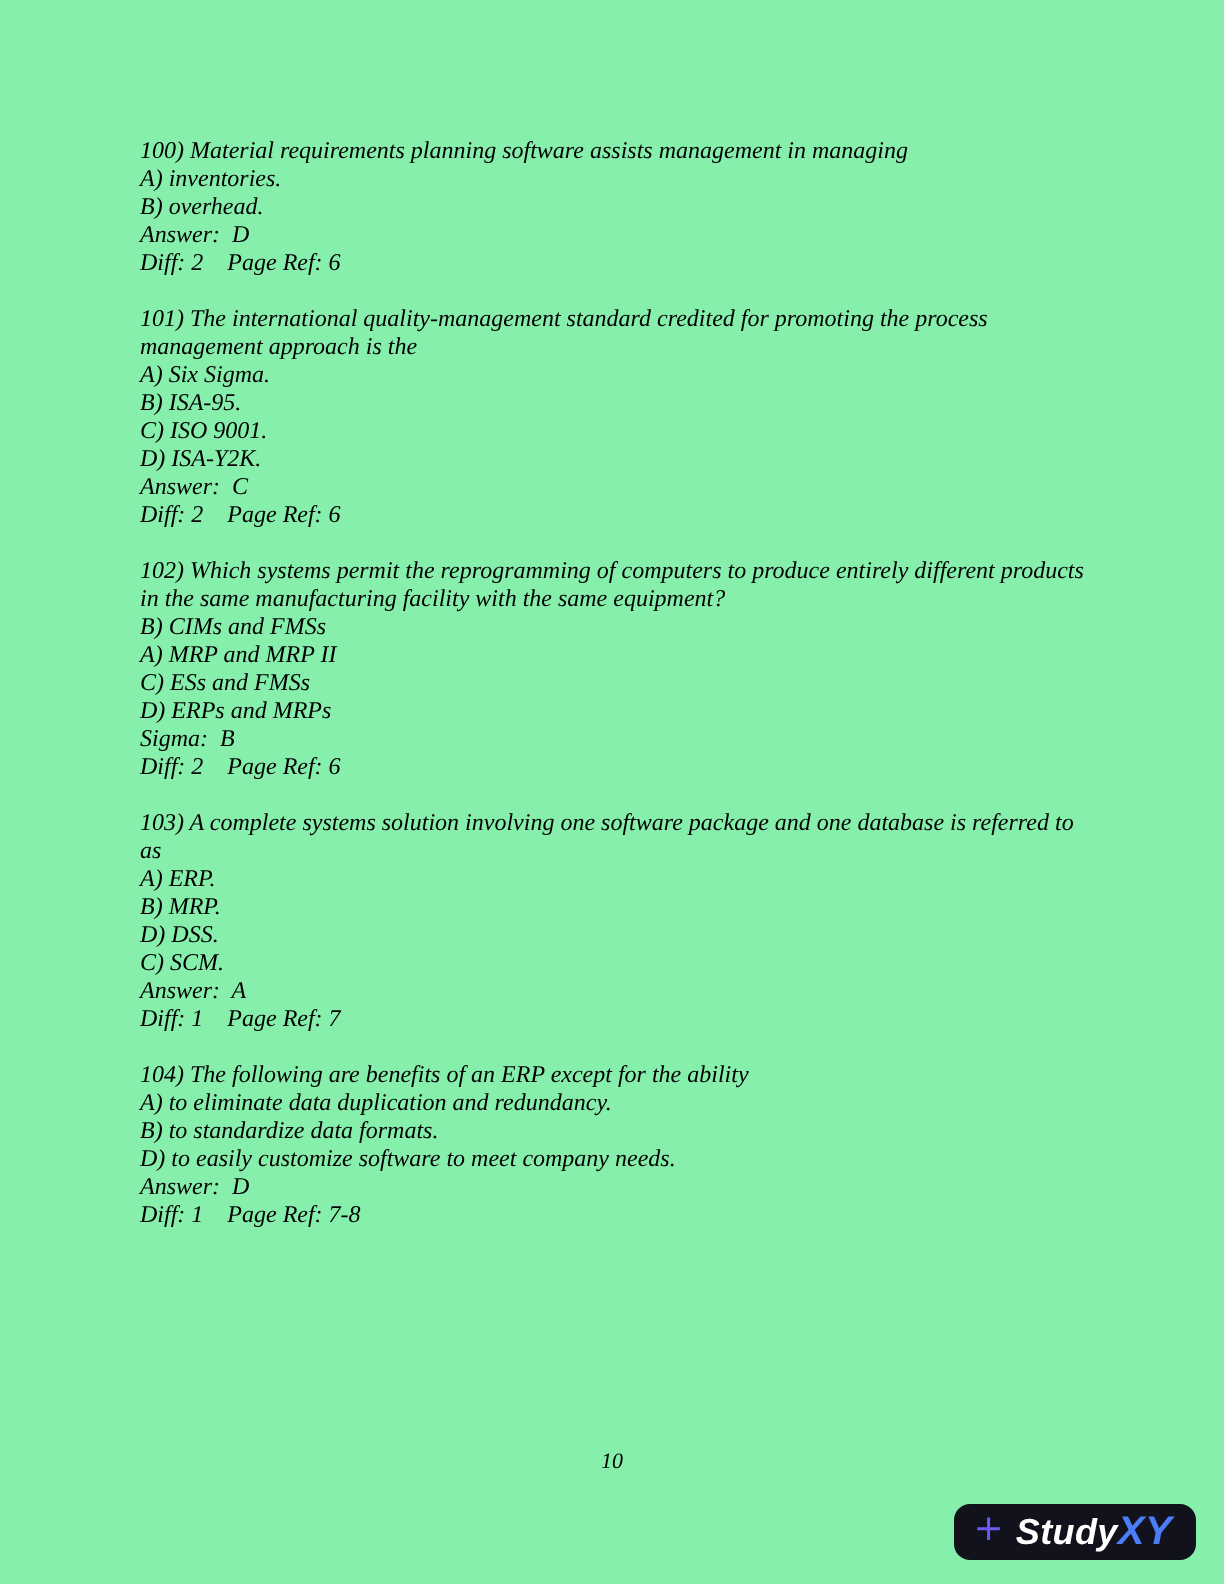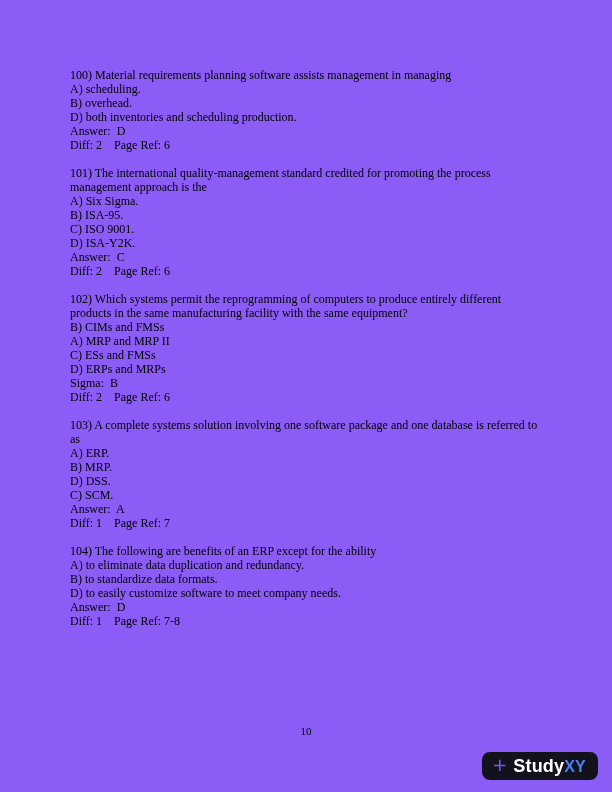--- a/index.html
+++ b/index.html
@@ -16,7 +16,8 @@
   .page {
     position: absolute;
     inset: 0;
-    background: #8b5cf6;
+    background: #86efac;
+    font-style: italic;
   }
   .content {
     position: absolute;

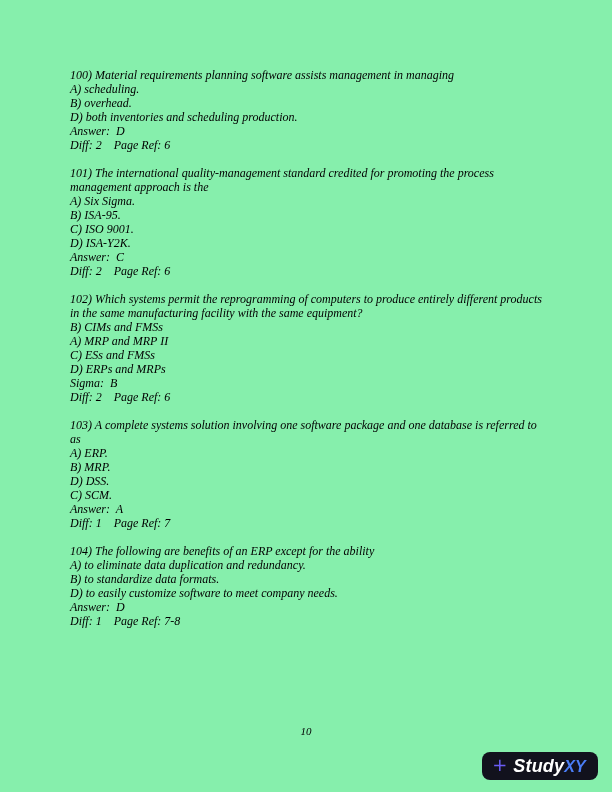--- a/index.html
+++ b/index.html
@@ -82,7 +82,7 @@
 
     <section class="question">
       <p class="line">100) Material requirements planning software assists management in managing</p>
-      <p class="line">A) scheduling.</p>
+      <p class="line">A) inventories.</p>
       <p class="line">B) overhead.</p>
       <p class="line">D) both inventories and scheduling production.</p>
       <p class="line">Answer:  D</p>

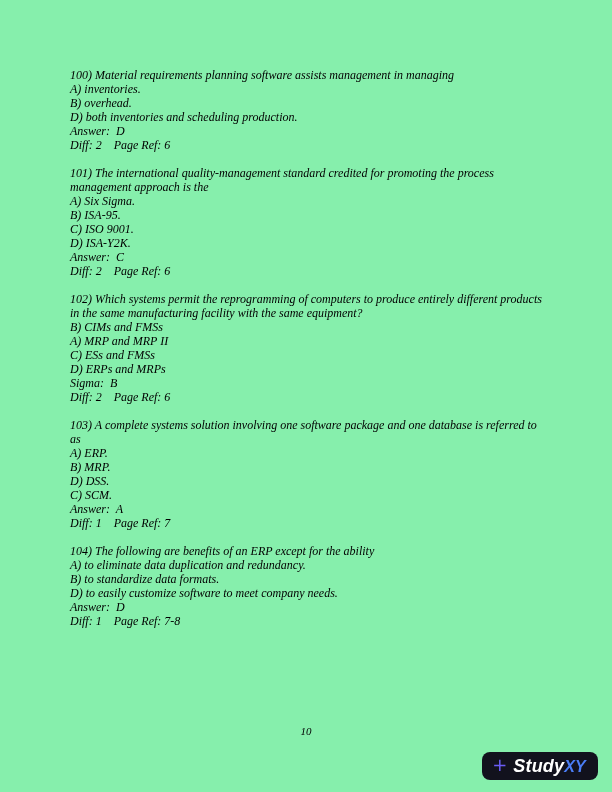--- a/index.html
+++ b/index.html
@@ -84,7 +84,6 @@
       <p class="line">100) Material requirements planning software assists management in managing</p>
       <p class="line">A) inventories.</p>
       <p class="line">B) overhead.</p>
-      <p class="line">D) both inventories and scheduling production.</p>
       <p class="line">Answer:  D</p>
       <p class="line">Diff: 2    Page Ref: 6</p>
     </section>

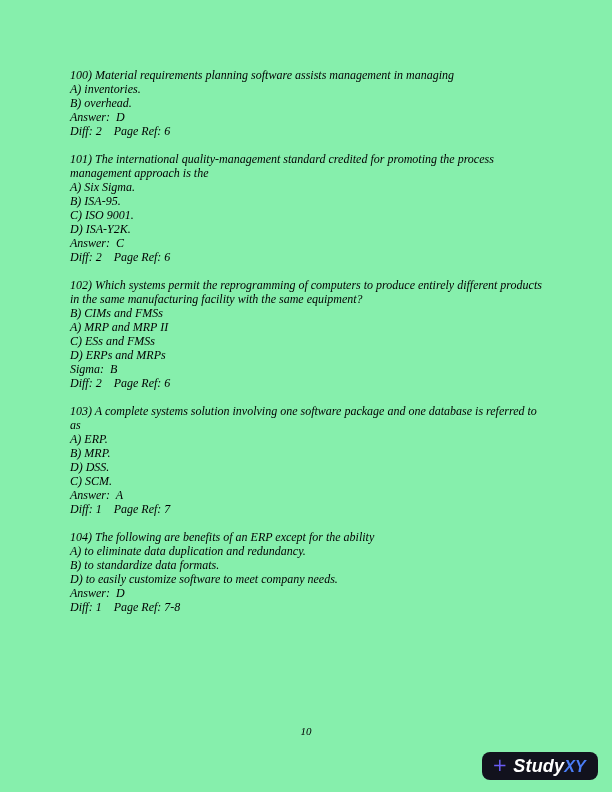--- a/index.html
+++ b/index.html
@@ -69,7 +69,7 @@
   .brand .xy {
     font-family: "Liberation Sans", sans-serif;
     font-weight: 700;
-    font-size: 16px;
+    font-size: 20px;
     color: #4a7df6;
     letter-spacing: 0.2px;
   }

